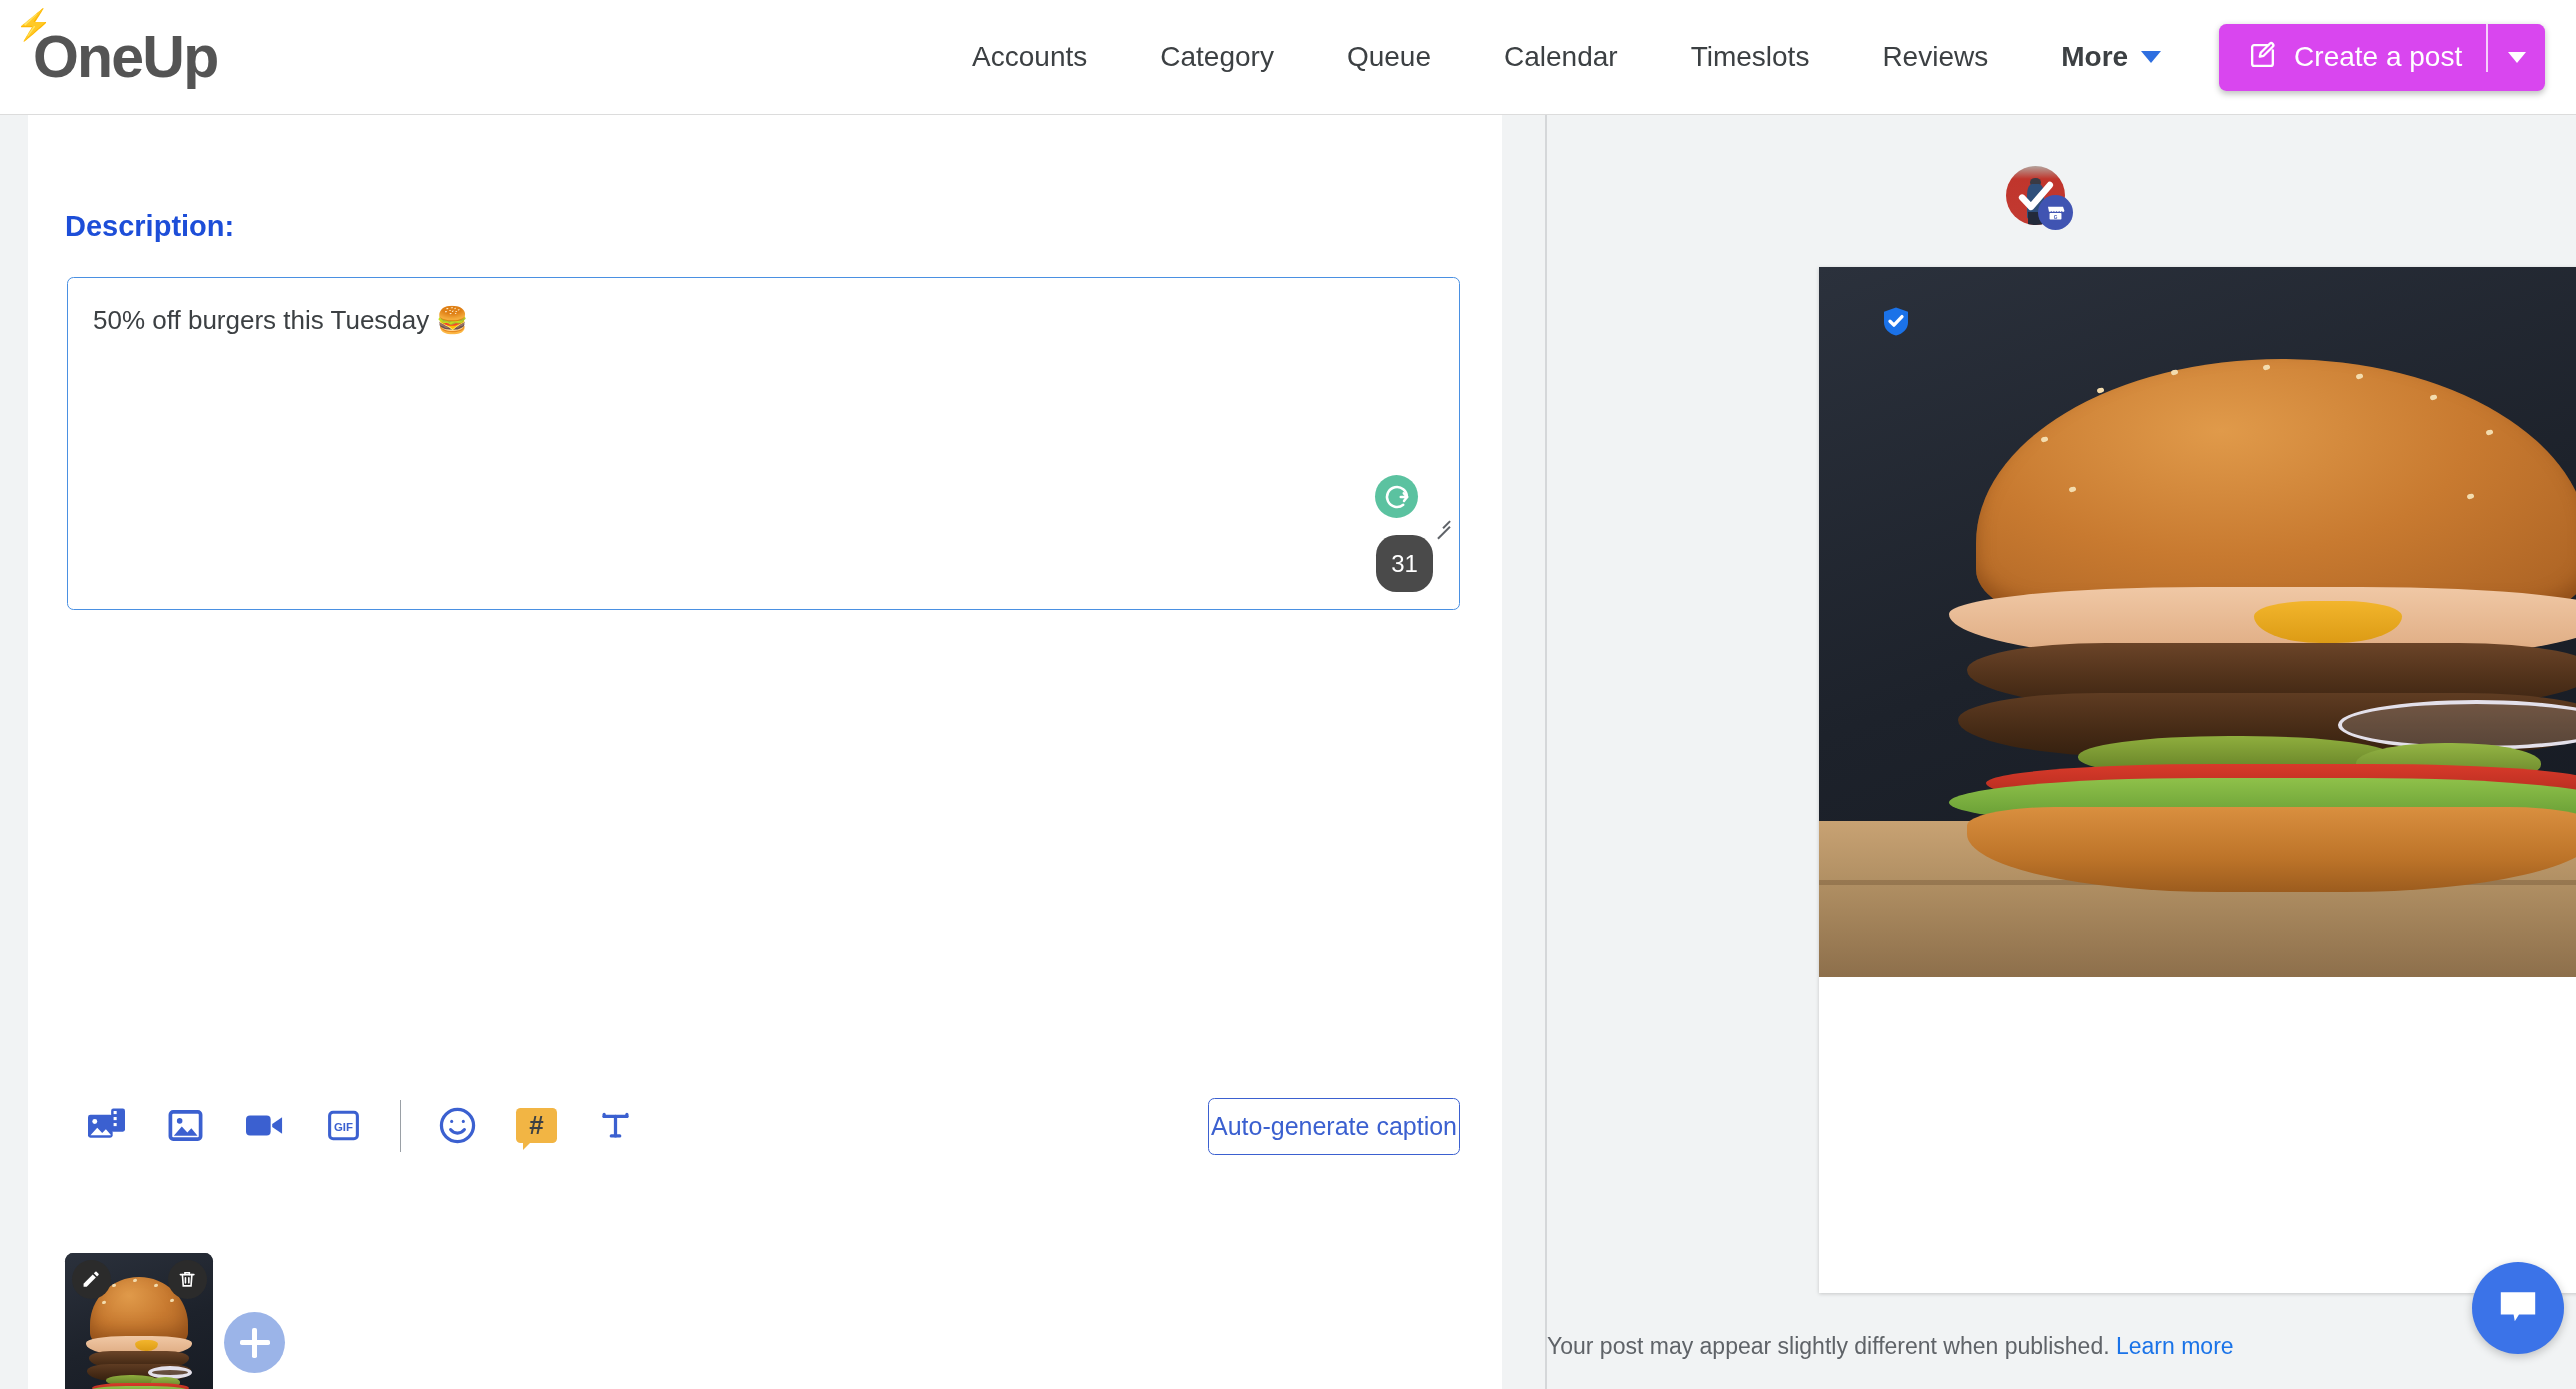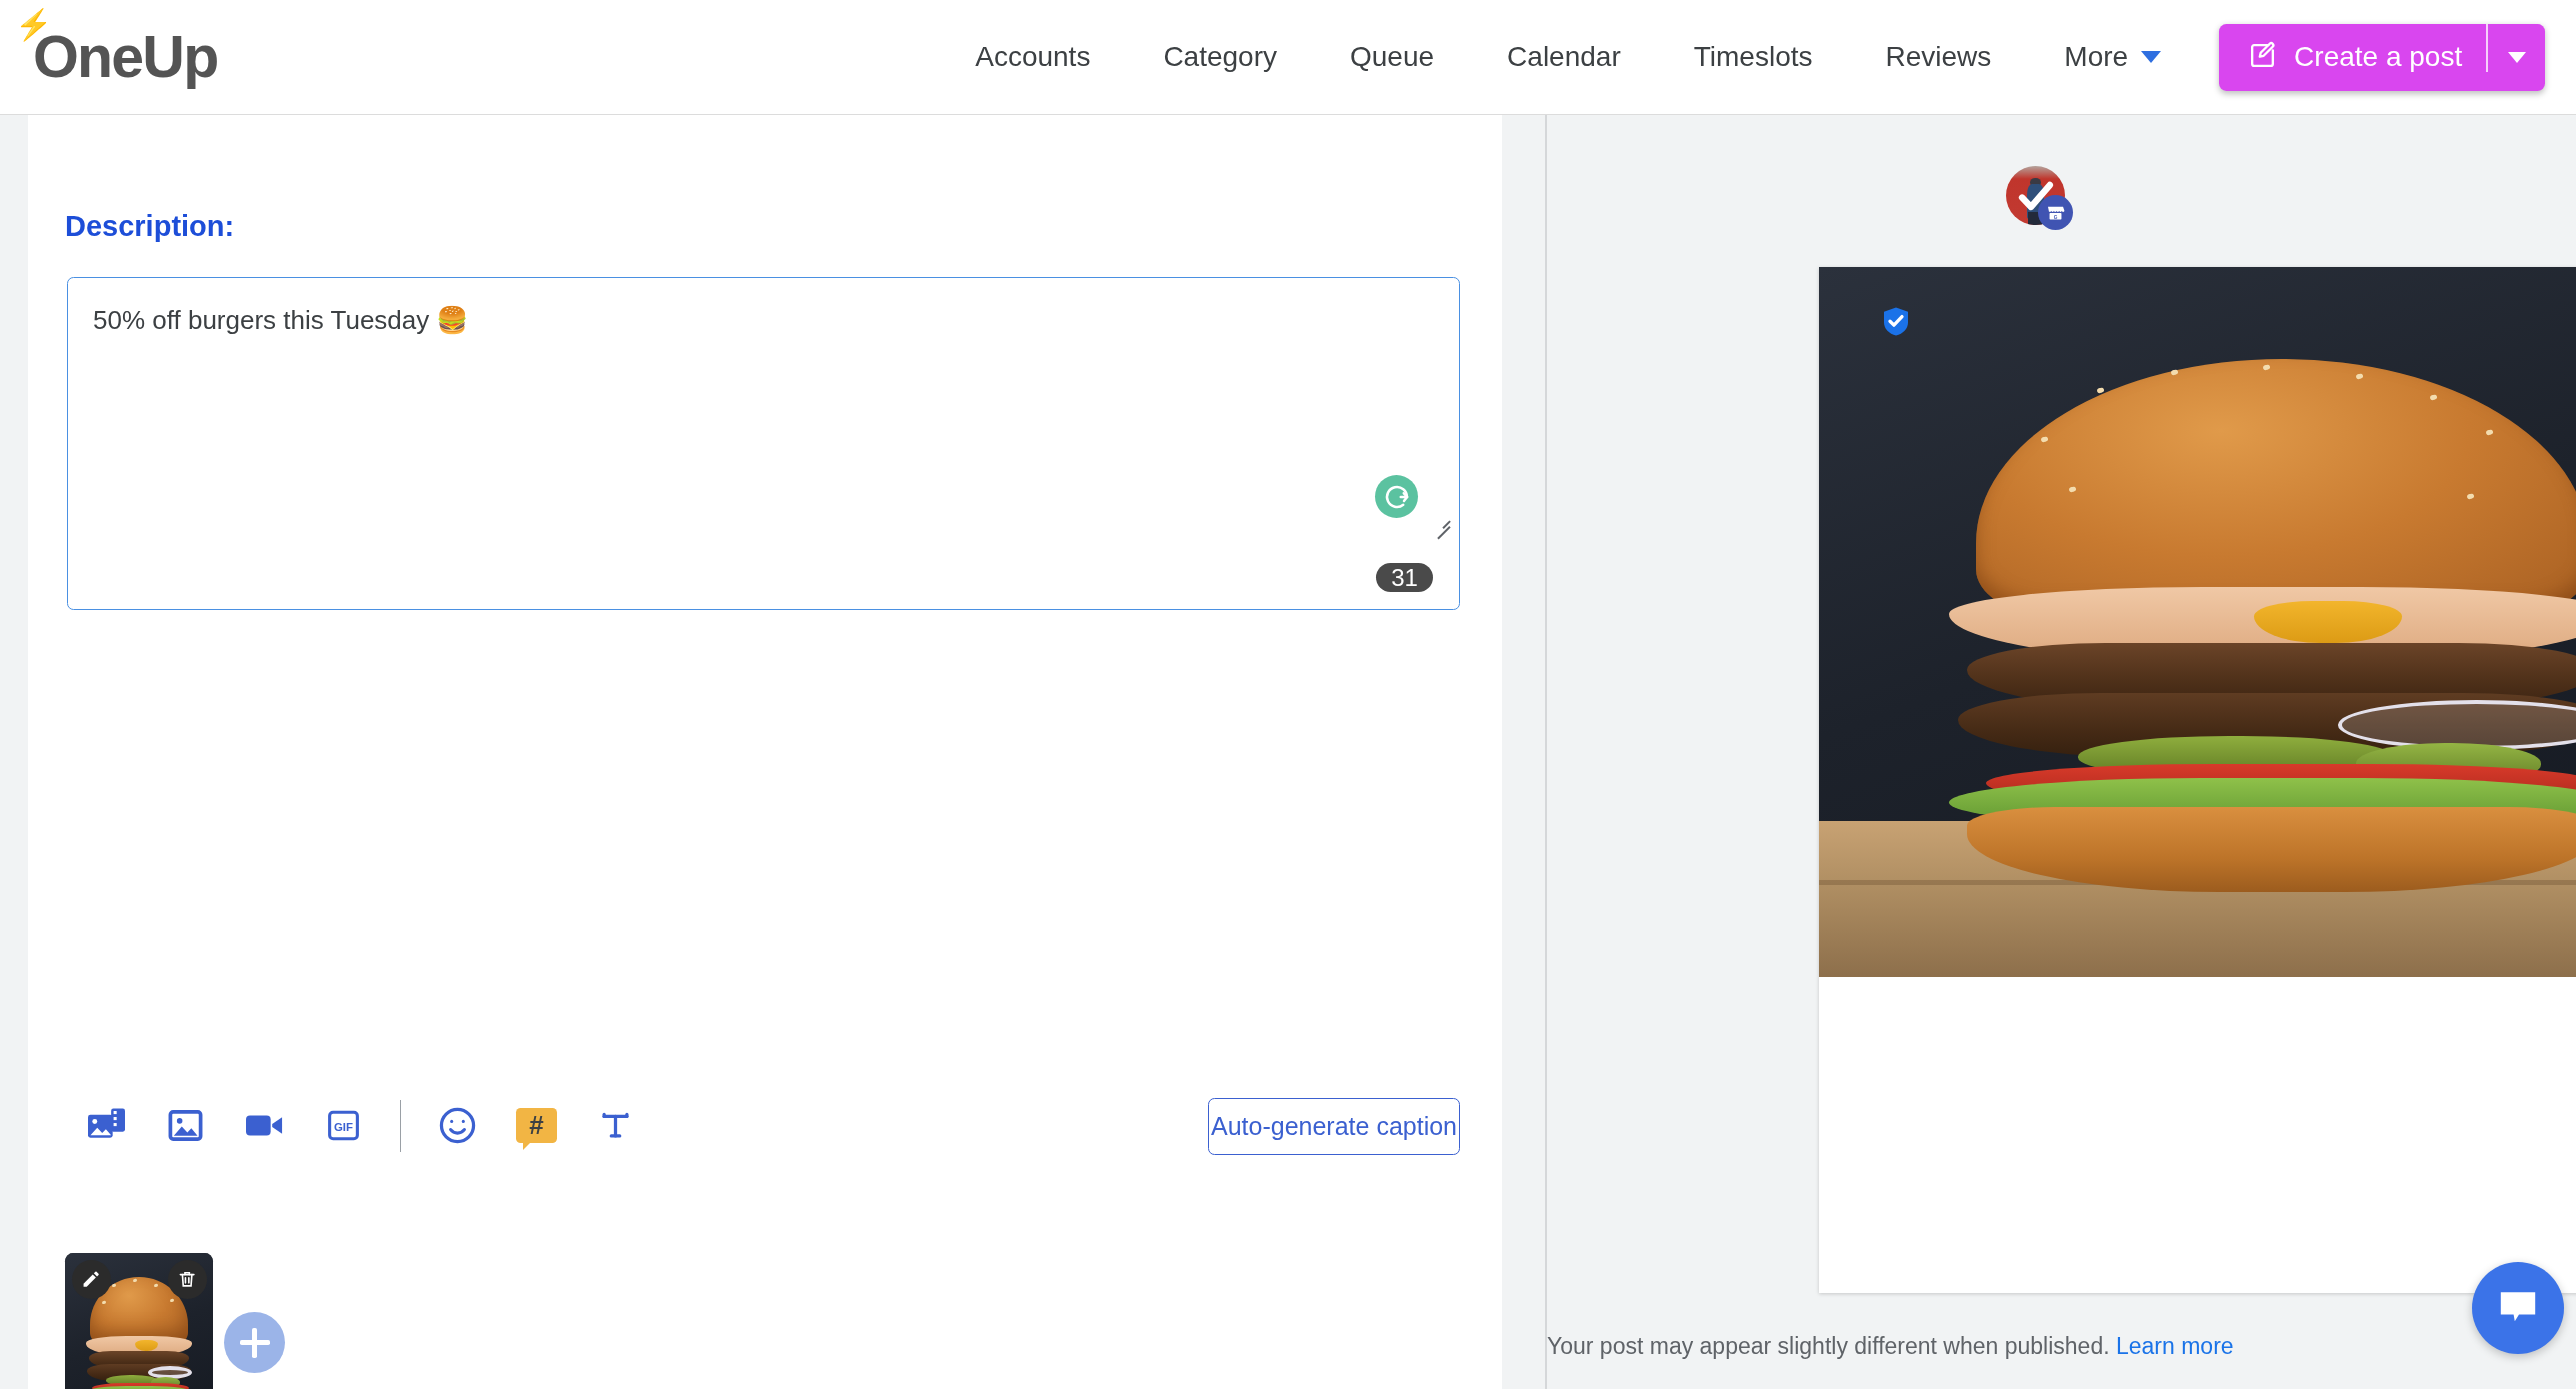--- a/index.html
+++ b/index.html
@@ -44,7 +44,7 @@
   .nav-more {
     display: flex; align-items: center; gap: 13px;
     padding: 0 26px 0 30.5px; cursor: pointer;
-    font-size: 28px; color: #3c4043;
+    font-size: 28px; color: #3c4043; font-weight: bold;
   }
   .caret-blue {
     width: 0; height: 0;

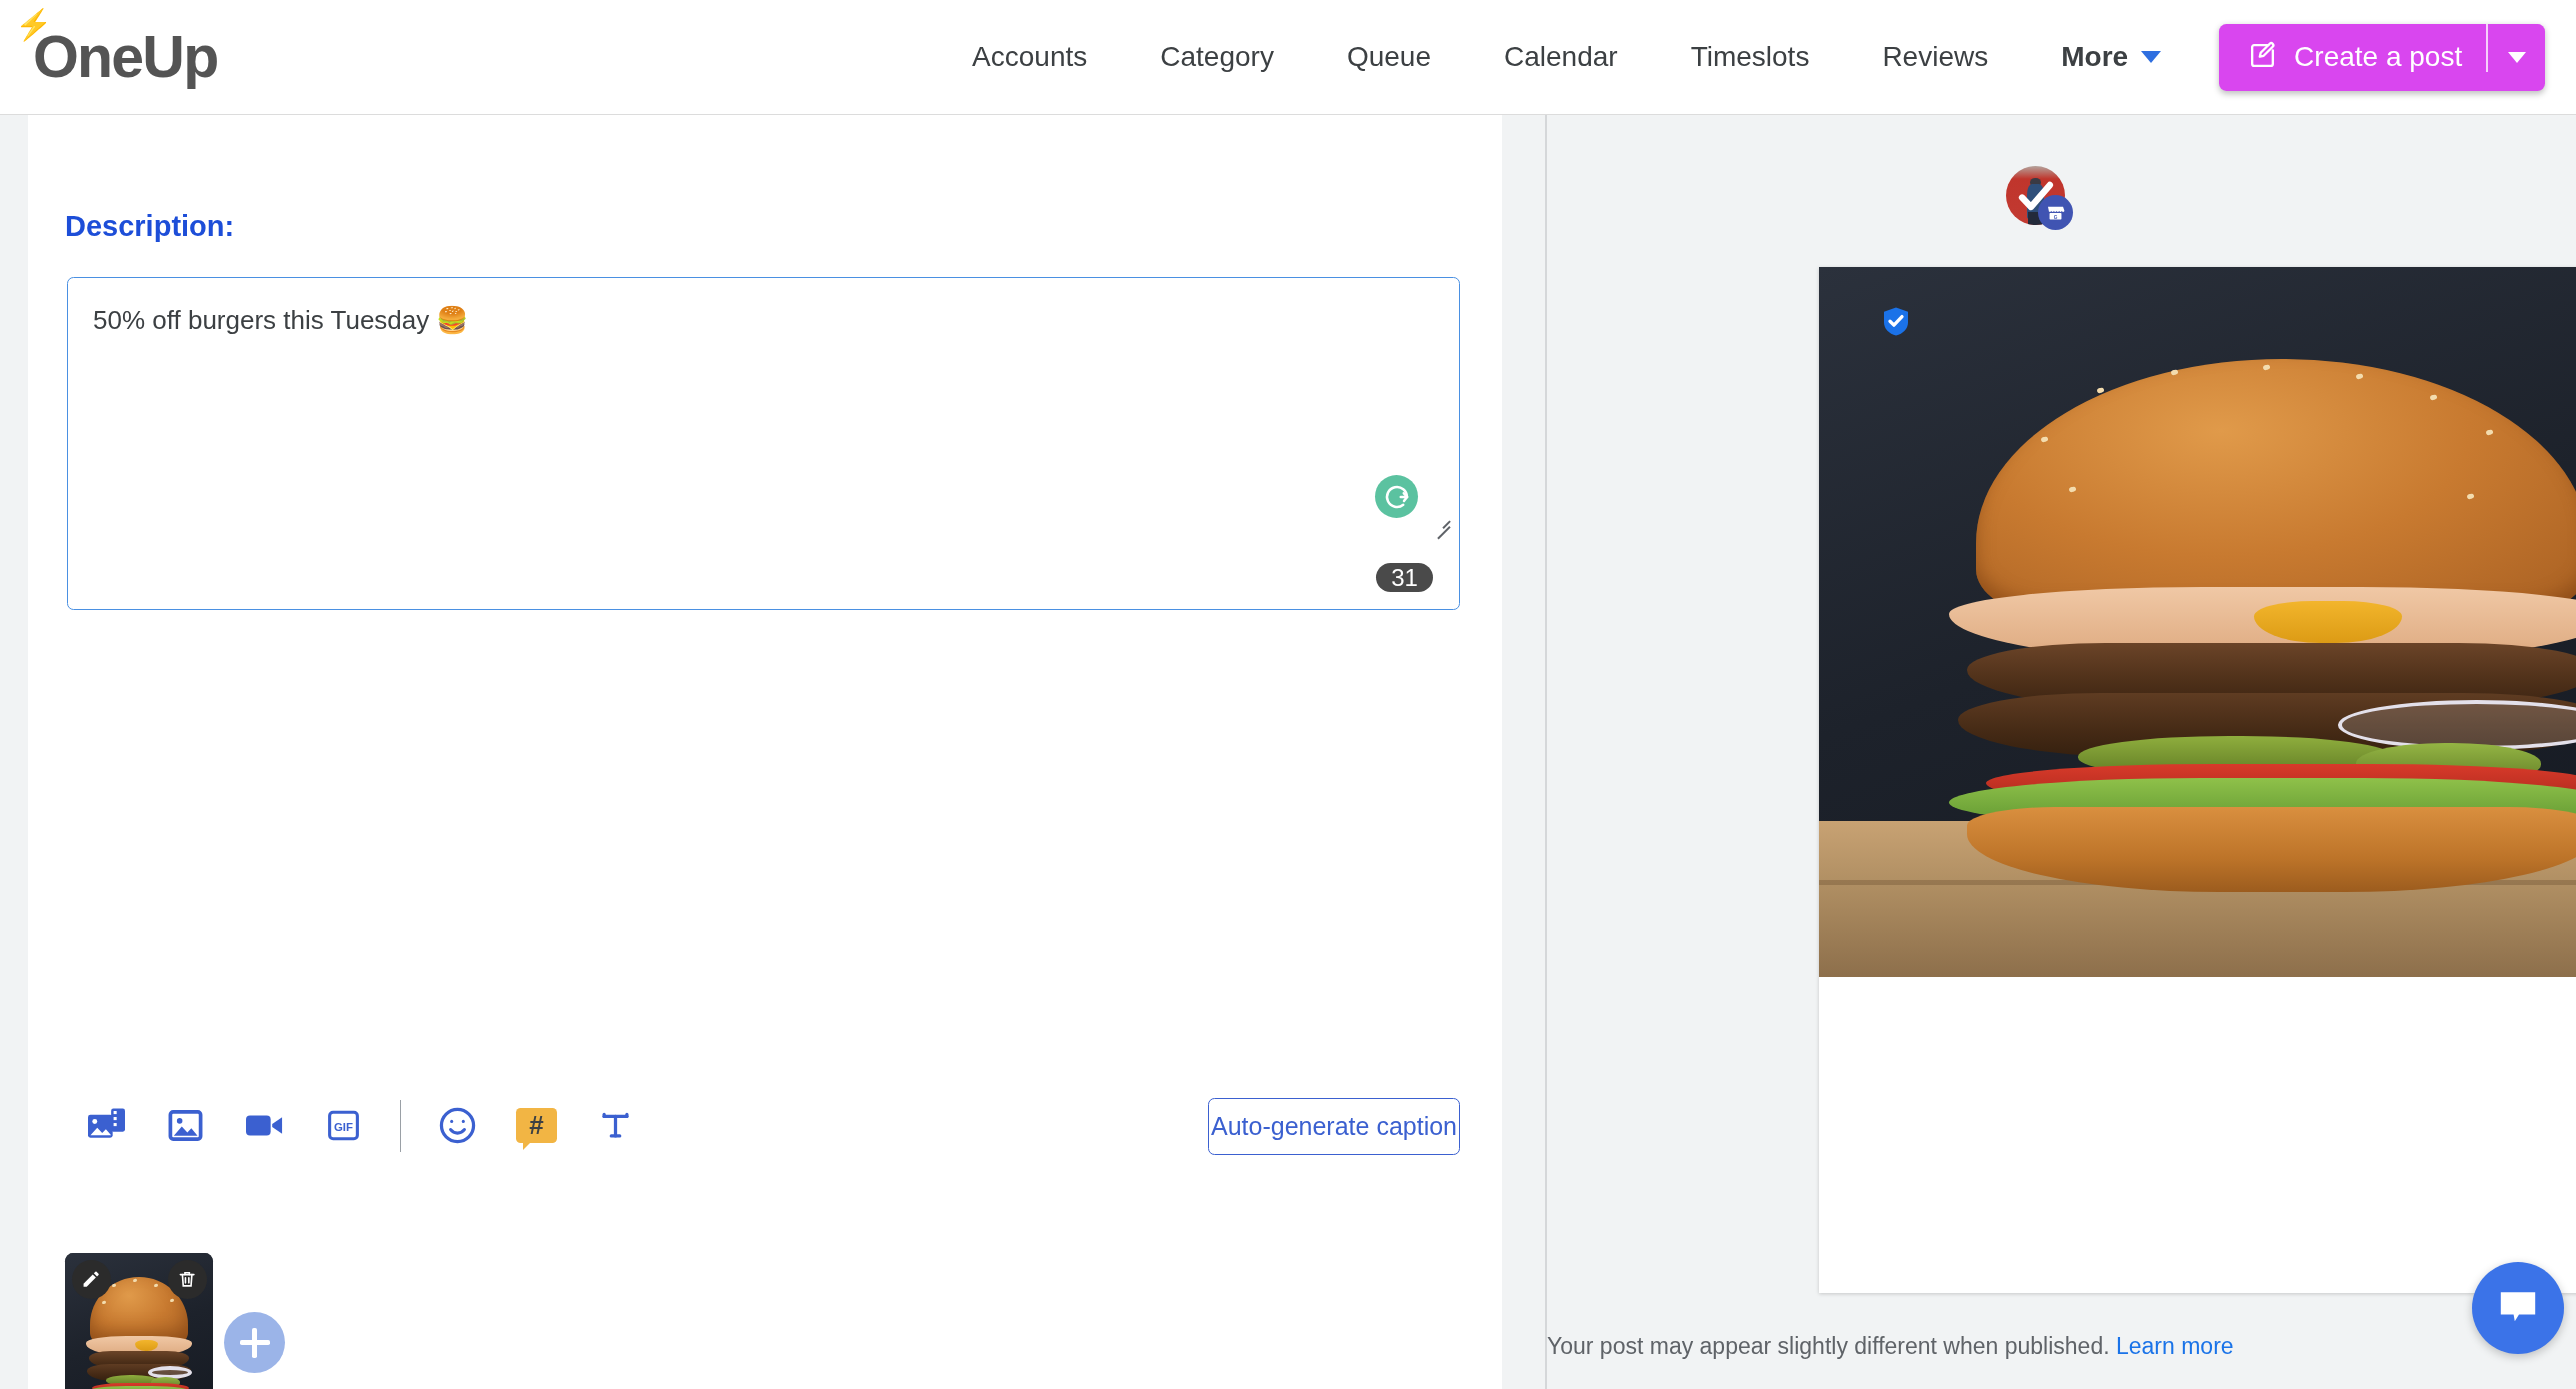--- a/index.html
+++ b/index.html
@@ -135,7 +135,7 @@
   .resize-handle span:nth-child(2) { width: 10.2px; bottom: 9.2px; }
   .char-count {
     position: absolute; right: 26px; bottom: 16.6px;
-    min-width: 57px; height: 29px; border-radius: 20.3px;
+    min-width: 57px; height: 57px; border-radius: 20.3px;
     background: #4a4a4a; color: #ffffff;
     display: flex; align-items: center; justify-content: center;
     font-size: 24px; padding: 0 15px;

